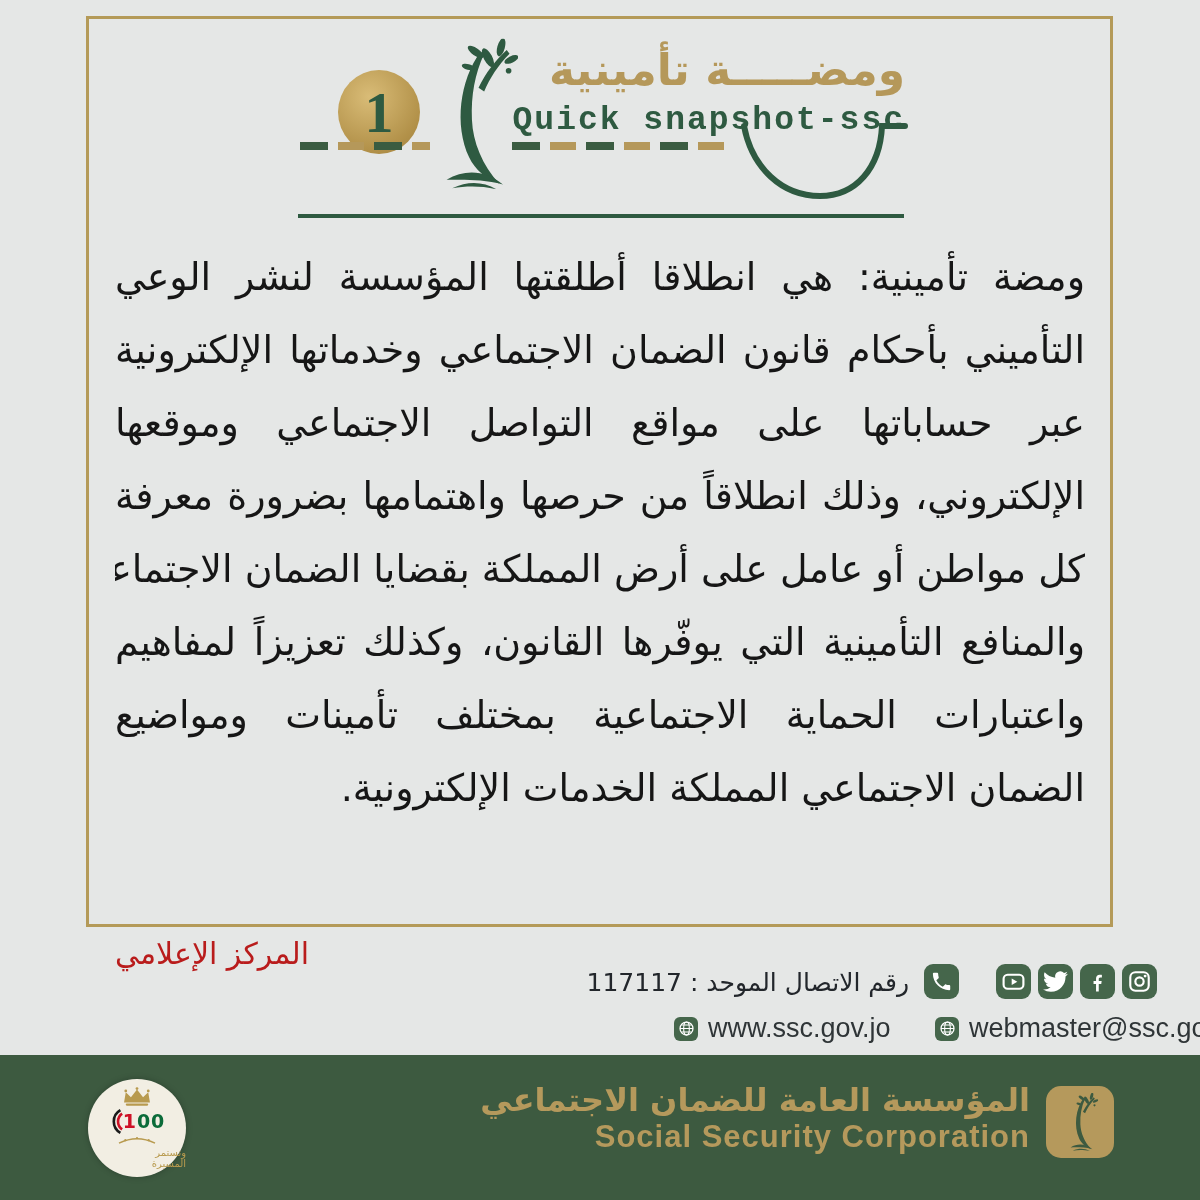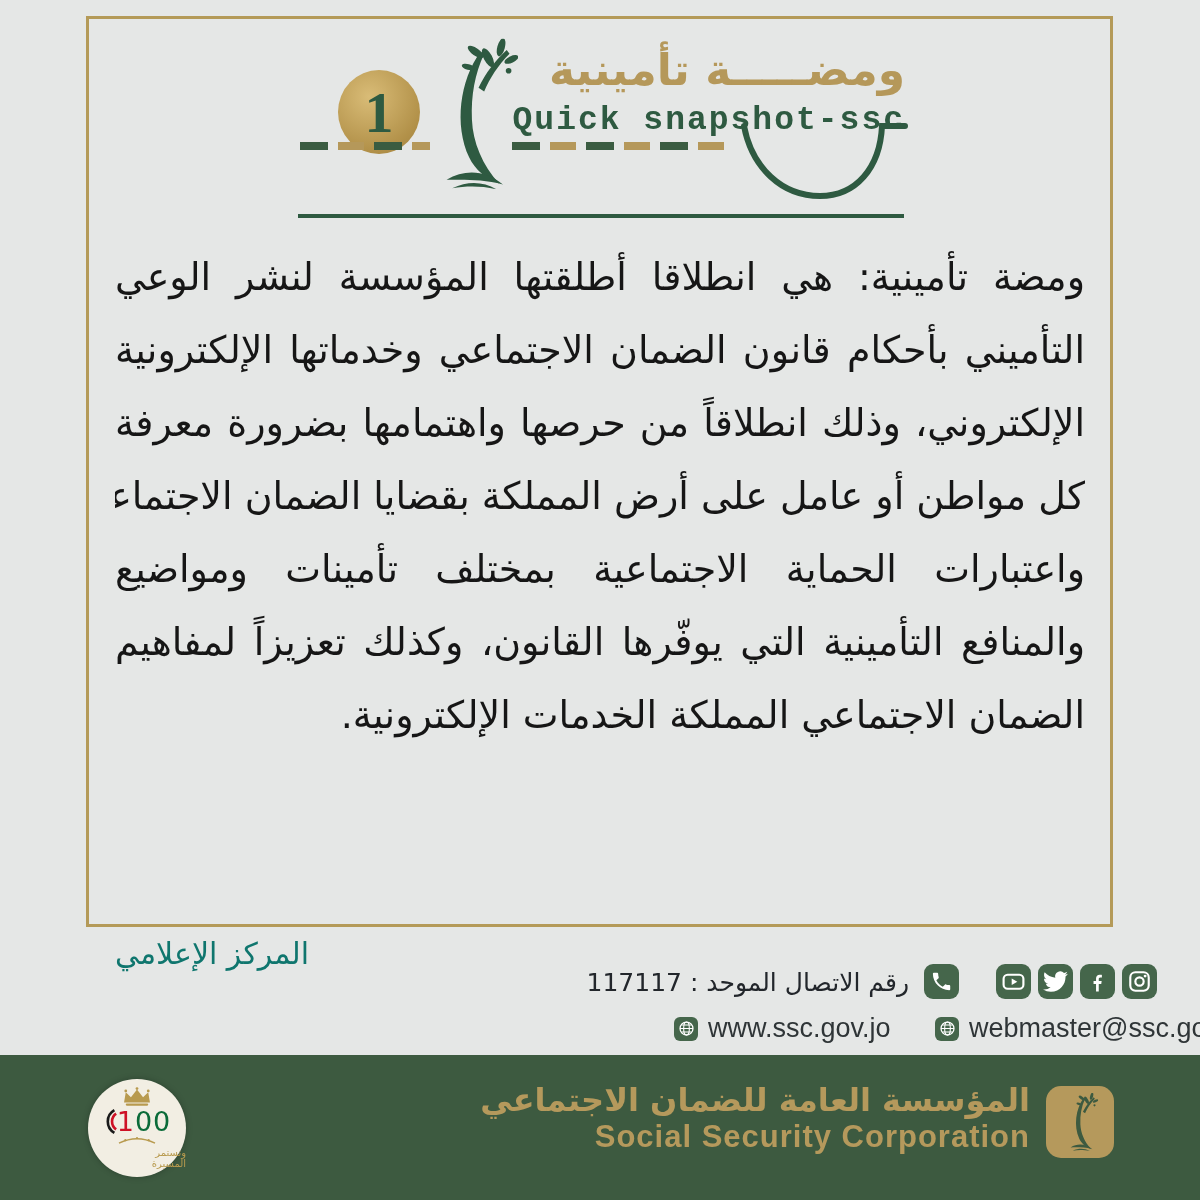--- a/index.html
+++ b/index.html
@@ -111,6 +111,7 @@
   <div class="body-text">
     <div class="line">ومضة تأمينية: هي انطلاقا أطلقتها المؤسسة لنشر الوعي</div>
     <div class="line">التأميني بأحكام قانون الضمان الاجتماعي وخدماتها الإلكترونية</div>
+    <div class="line">عبر حساباتها على مواقع التواصل الاجتماعي وموقعها</div>
     <div class="line">الإلكتروني، وذلك انطلاقاً من حرصها واهتمامها بضرورة معرفة</div>
     <div class="line">كل مواطن أو عامل على أرض المملكة بقضايا الضمان الاجتماعي</div>
     <div class="line">واعتبارات الحماية الاجتماعية بمختلف تأمينات ومواضيع</div>

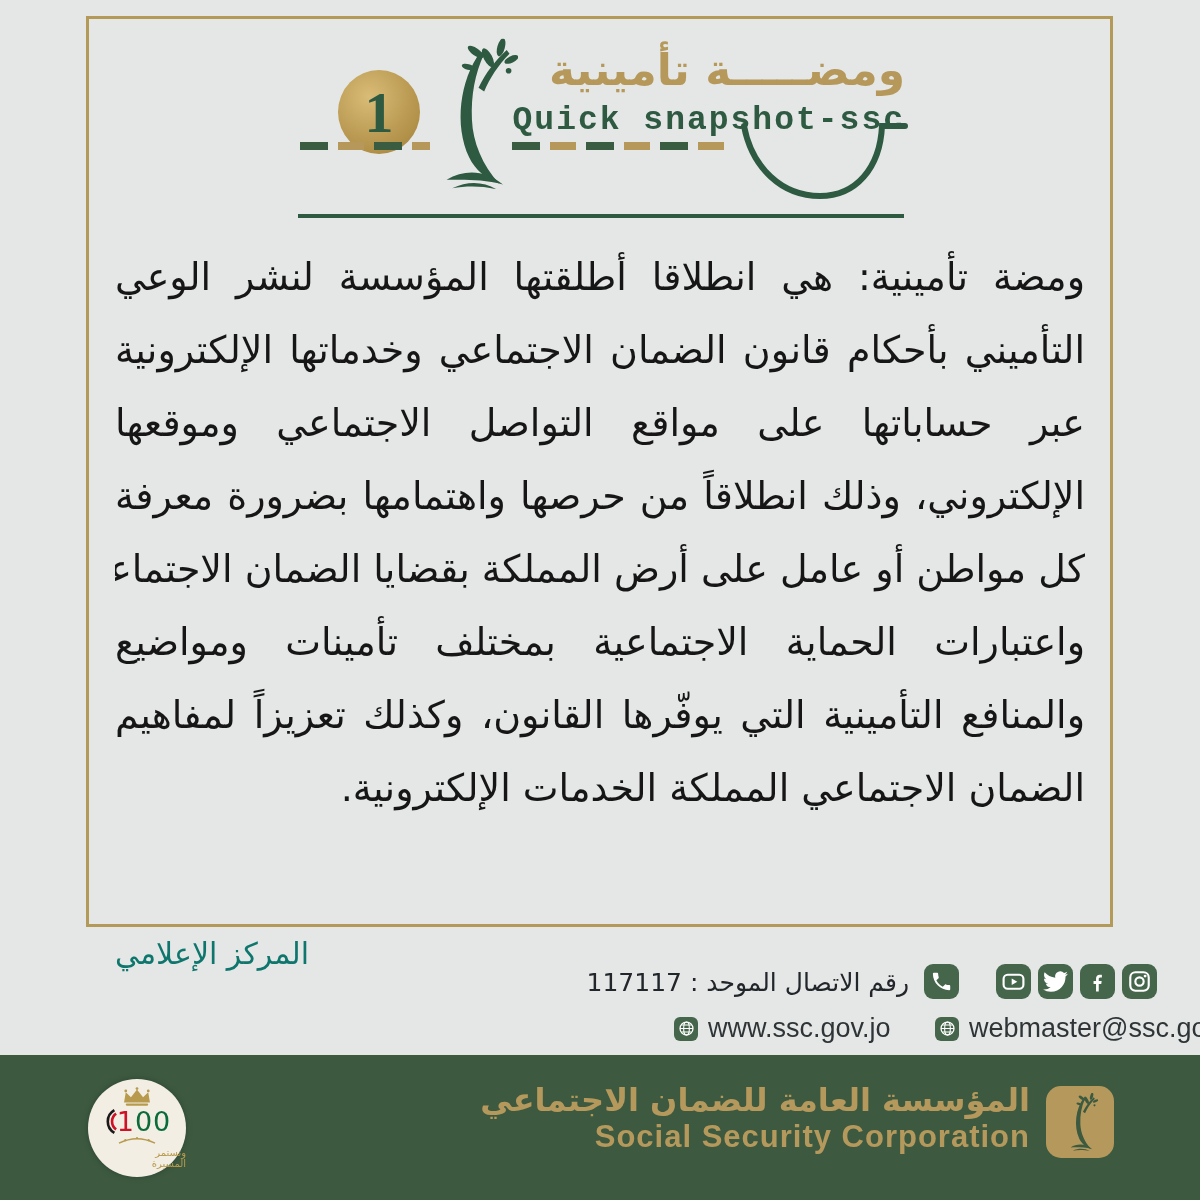--- a/index.html
+++ b/index.html
@@ -114,8 +114,8 @@
     <div class="line">عبر حساباتها على مواقع التواصل الاجتماعي وموقعها</div>
     <div class="line">الإلكتروني، وذلك انطلاقاً من حرصها واهتمامها بضرورة معرفة</div>
     <div class="line">كل مواطن أو عامل على أرض المملكة بقضايا الضمان الاجتماعي</div>
+    <div class="line">والمنافع التأمينية التي يوفّرها القانون، وكذلك تعزيزاً لمفاهيم</div>
     <div class="line">واعتبارات الحماية الاجتماعية بمختلف تأمينات ومواضيع</div>
-    <div class="line">والمنافع التأمينية التي يوفّرها القانون، وكذلك تعزيزاً لمفاهيم</div>
     <div class="line last">الضمان الاجتماعي المملكة الخدمات الإلكترونية.</div>
   </div>
 

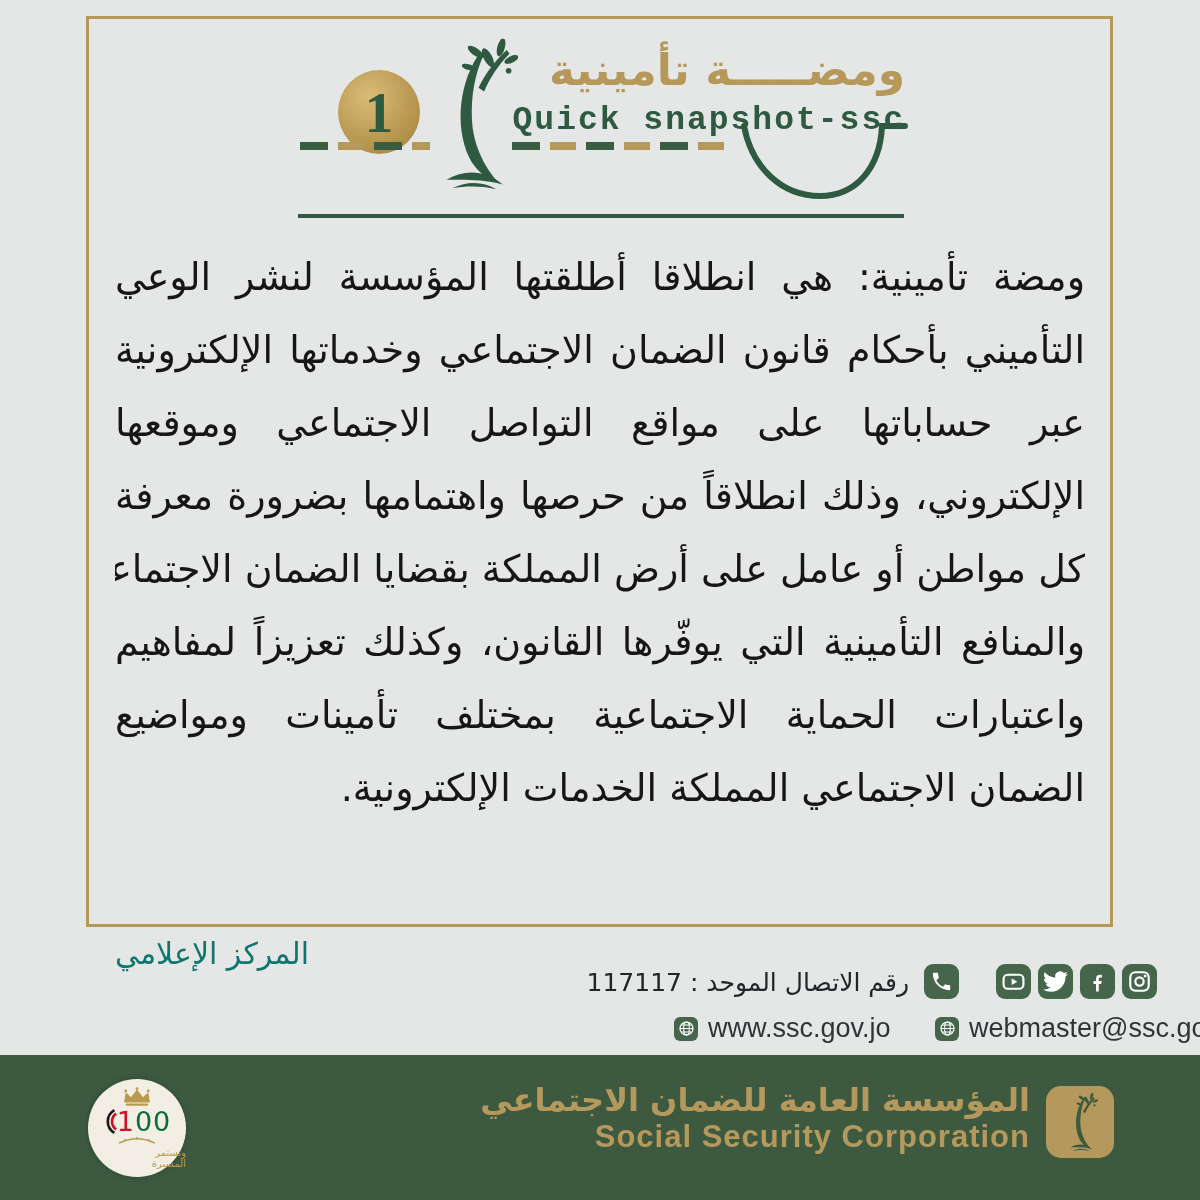--- a/index.html
+++ b/index.html
@@ -36,7 +36,7 @@
   .body-text .line.last { text-align-last:right; }
 
   
-  .media-center { position:absolute; left:115px; top:936px; direction:rtl; font-size:30px; color:#0f766e; }
+  .media-center { position:absolute; left:115px; top:936px; direction:rtl; font-size:30px; color:#b91c1c; }
   .icon-sq { border-radius:9px; background:#45664b; display:flex; align-items:center; justify-content:center; }
   .phone-row-label { position:absolute; left:649px; top:968px; width:260px; direction:rtl;
     font-size:25px; font-weight:normal; color:#22262b; white-space:nowrap; }

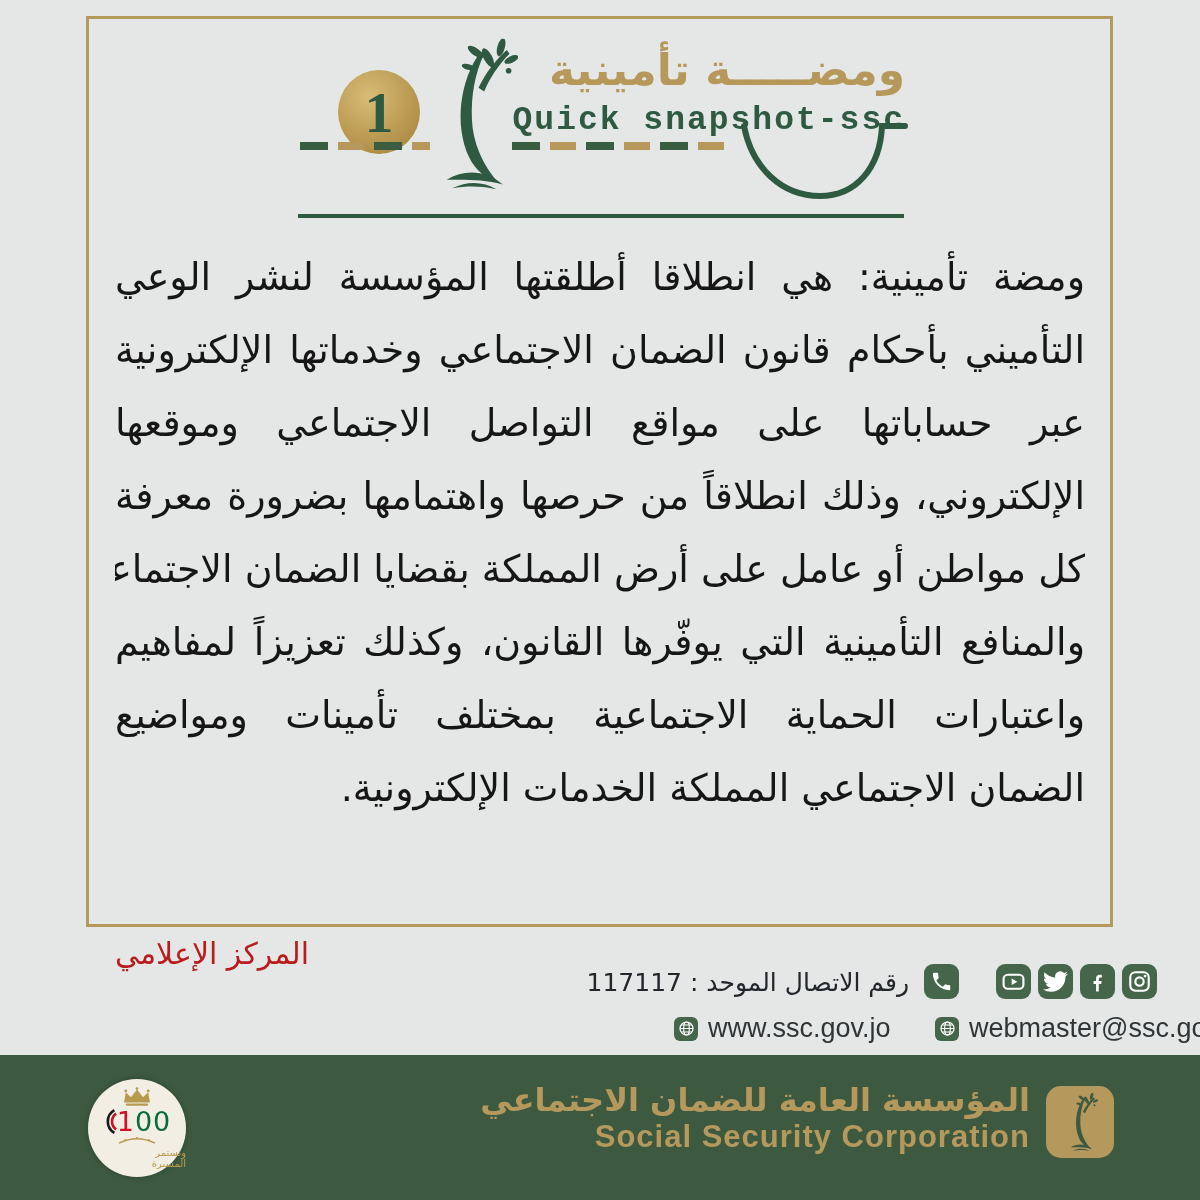--- a/index.html
+++ b/index.html
@@ -55,7 +55,7 @@
     background:#f2eee3; display:flex; flex-direction:column; align-items:center; justify-content:center;
     box-shadow:0 0 6px rgba(0,0,0,.25); }
   .cent-row { display:flex; align-items:center; height:30px; }
-  .cent-num { font-size:27px; font-weight:normal; color:#0b6b39; letter-spacing:1px;
+  .cent-num { font-size:19px; font-weight:bold; color:#0b6b39; letter-spacing:1px;
     font-family:"DejaVu Sans", sans-serif; }
   .cent-num::first-letter { color:#ce1126; }
   .cent-caption { font-size:10px; color:#b89a4e; direction:rtl; margin-top:2px;margin-left:32px; }

